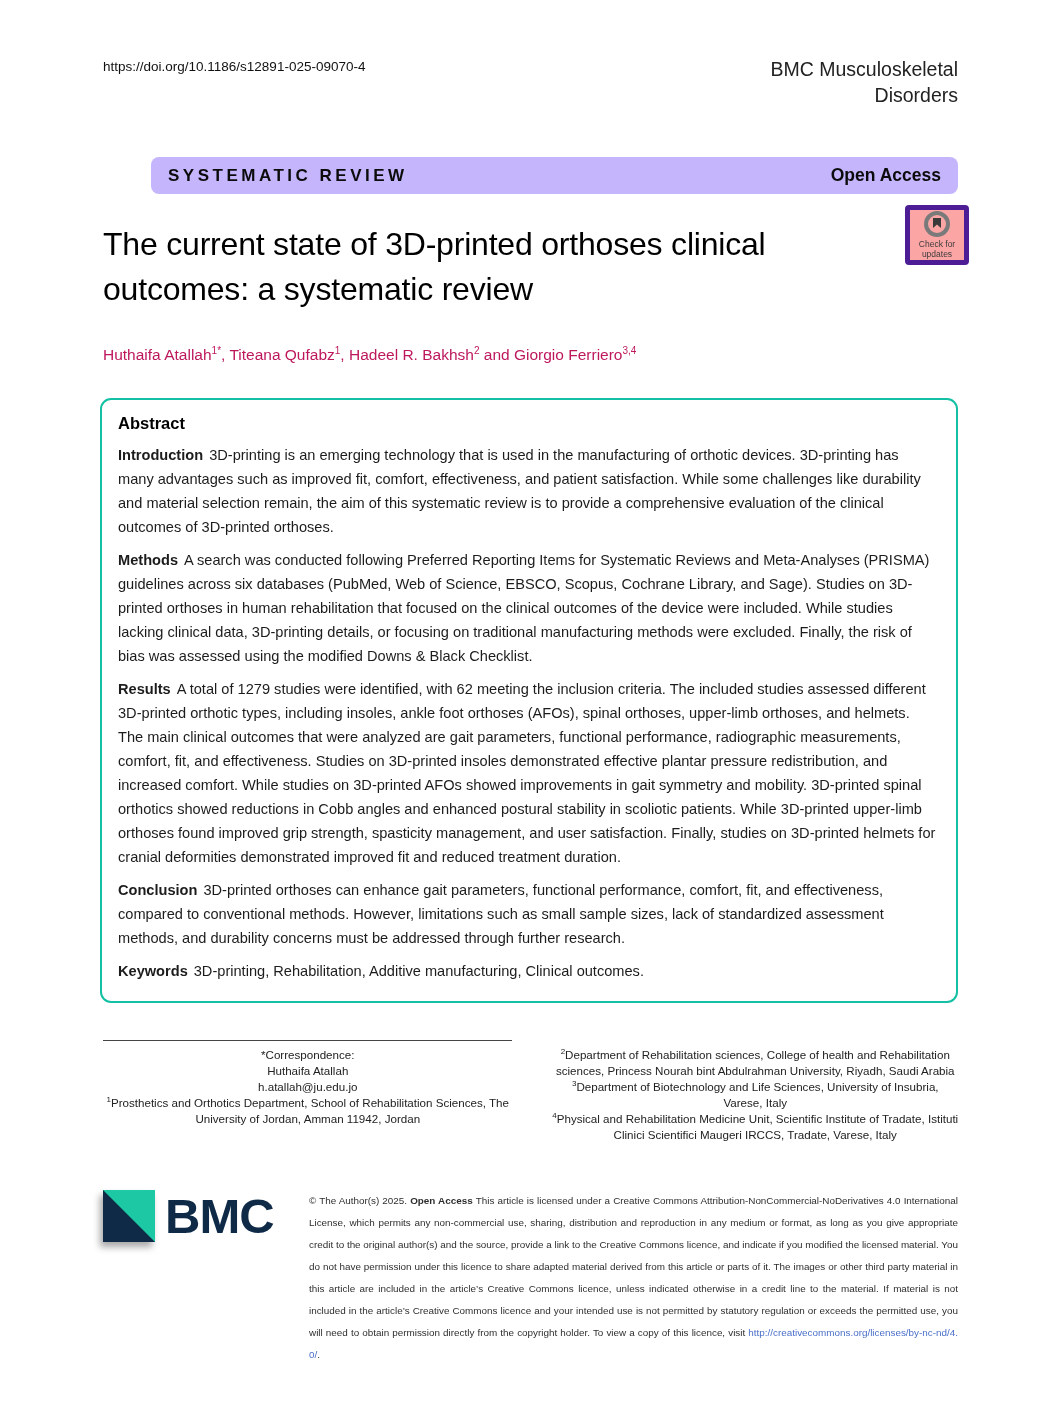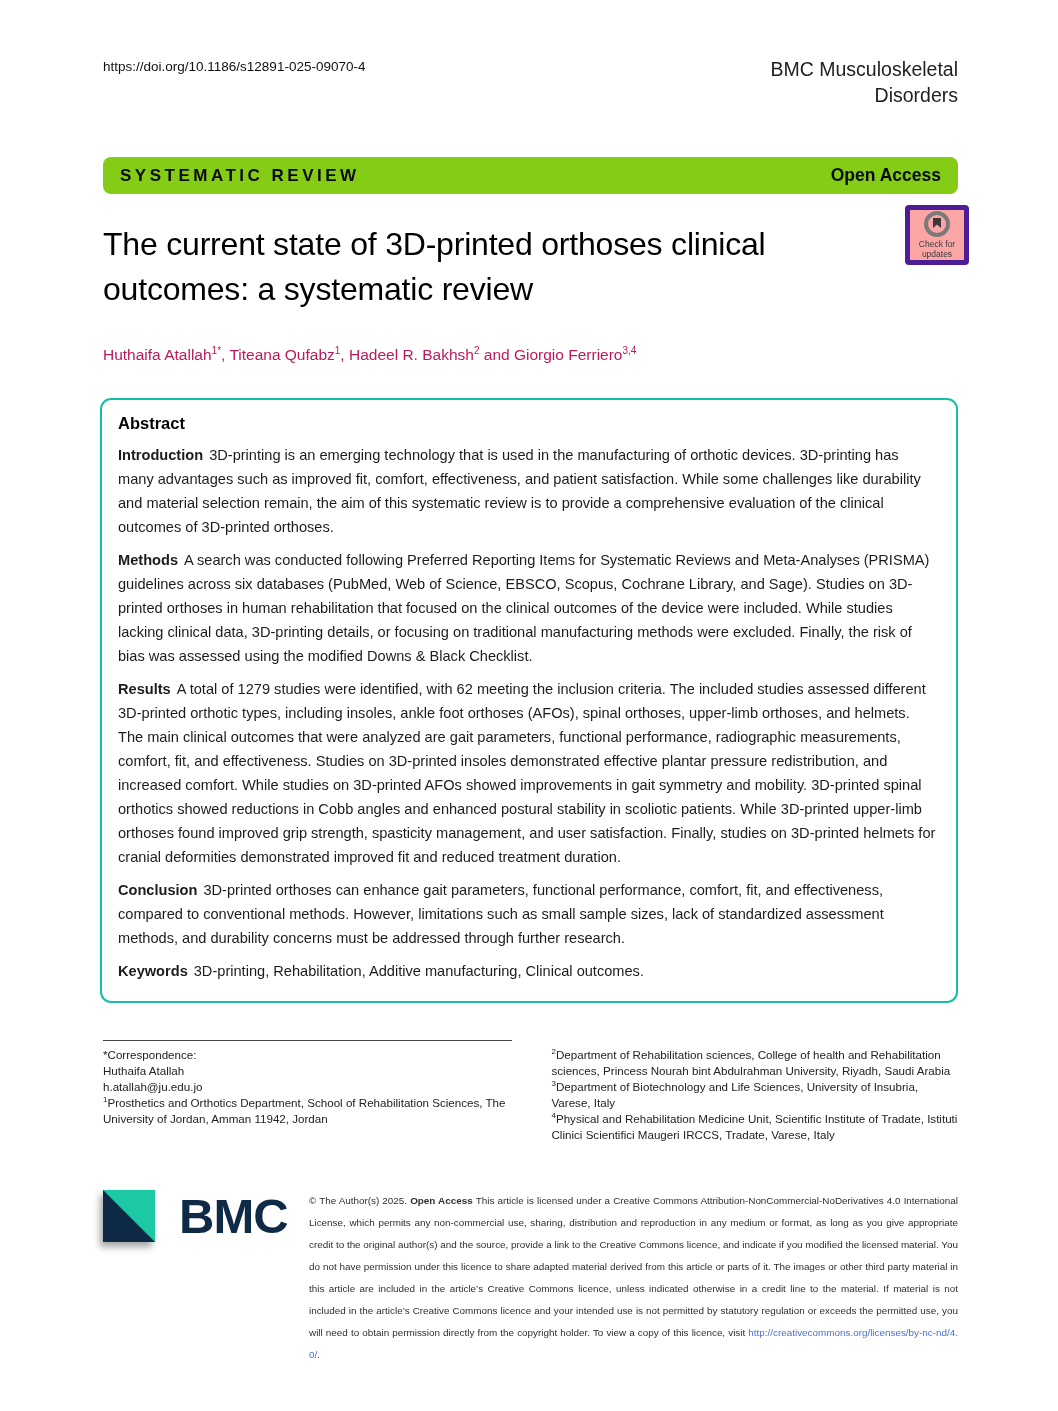--- a/index.html
+++ b/index.html
@@ -79,7 +79,7 @@
   </div>
 </div>
 
-<div class="banner" style="background: #84cc16;">
+<div class="banner" style="background: #c4b5fd; margin-left: 48px;">
   <span class="kind">SYSTEMATIC REVIEW</span>
   <span class="access">Open Access</span>
 </div>

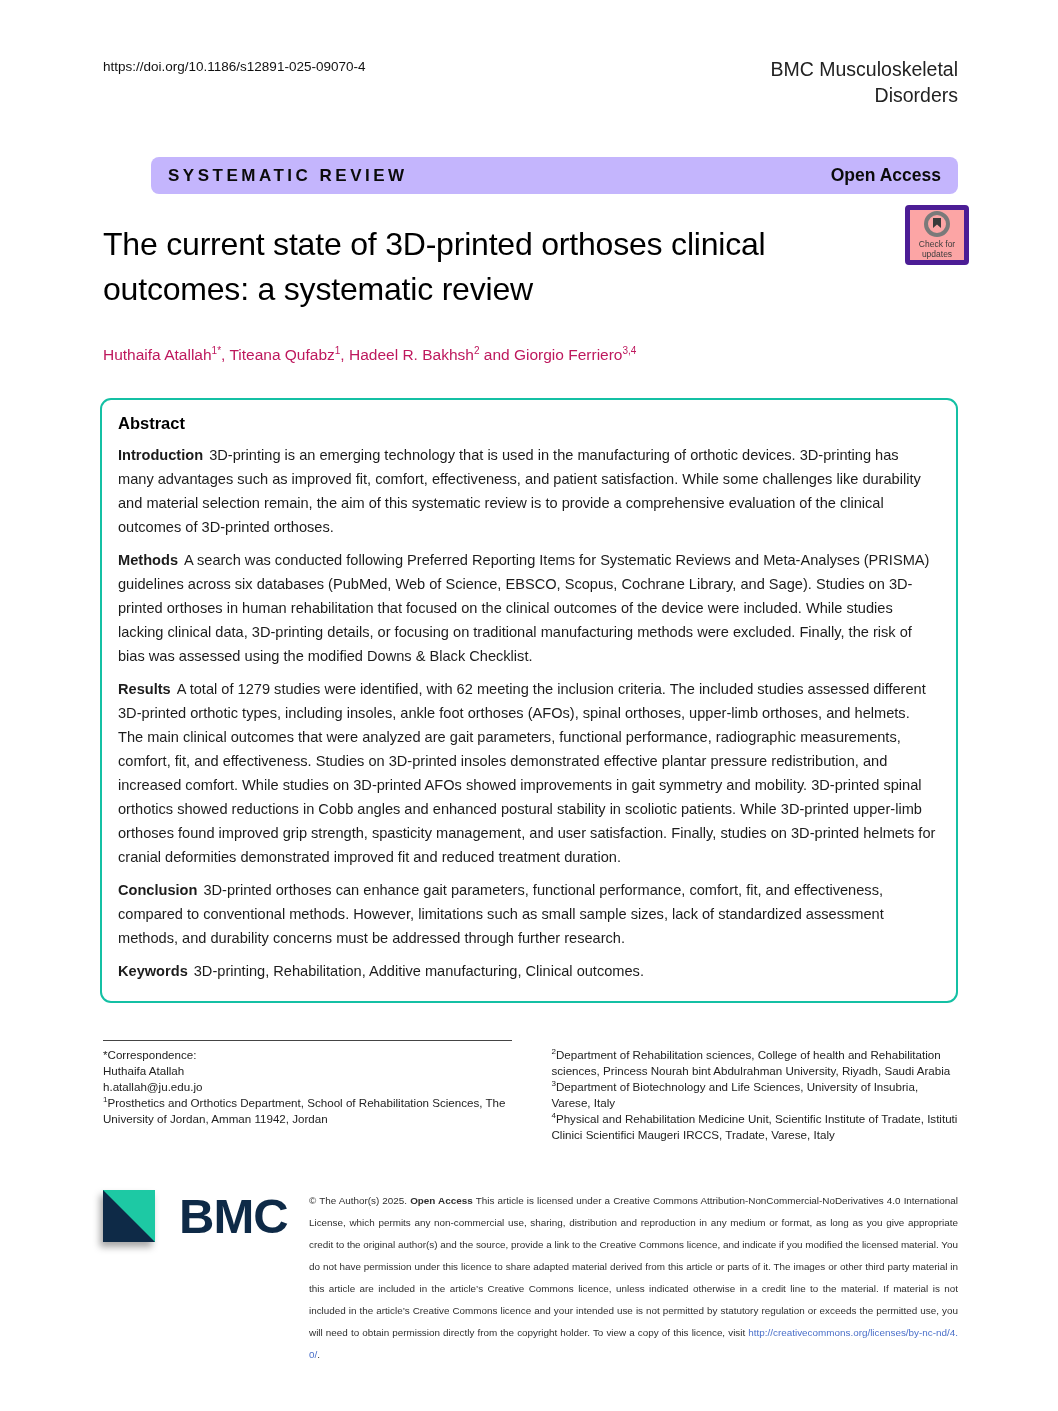--- a/index.html
+++ b/index.html
@@ -47,7 +47,7 @@
   .abstract .lead { font-weight:bold; padding-right:6px; }
   
   .footnotes { position:absolute; top:1040px; left:103px; width:856px;
-    display:flex; gap:39px; }
+    display:flex; gap:39px;text-align:center; }
   .fn-col { font-size:11.6px; line-height:16px; color:#222; }
   .fn-left { width:418px; border-top:1px solid #444; padding-top:6px; }
   .fn-right { width:416px; padding-top:7px; }

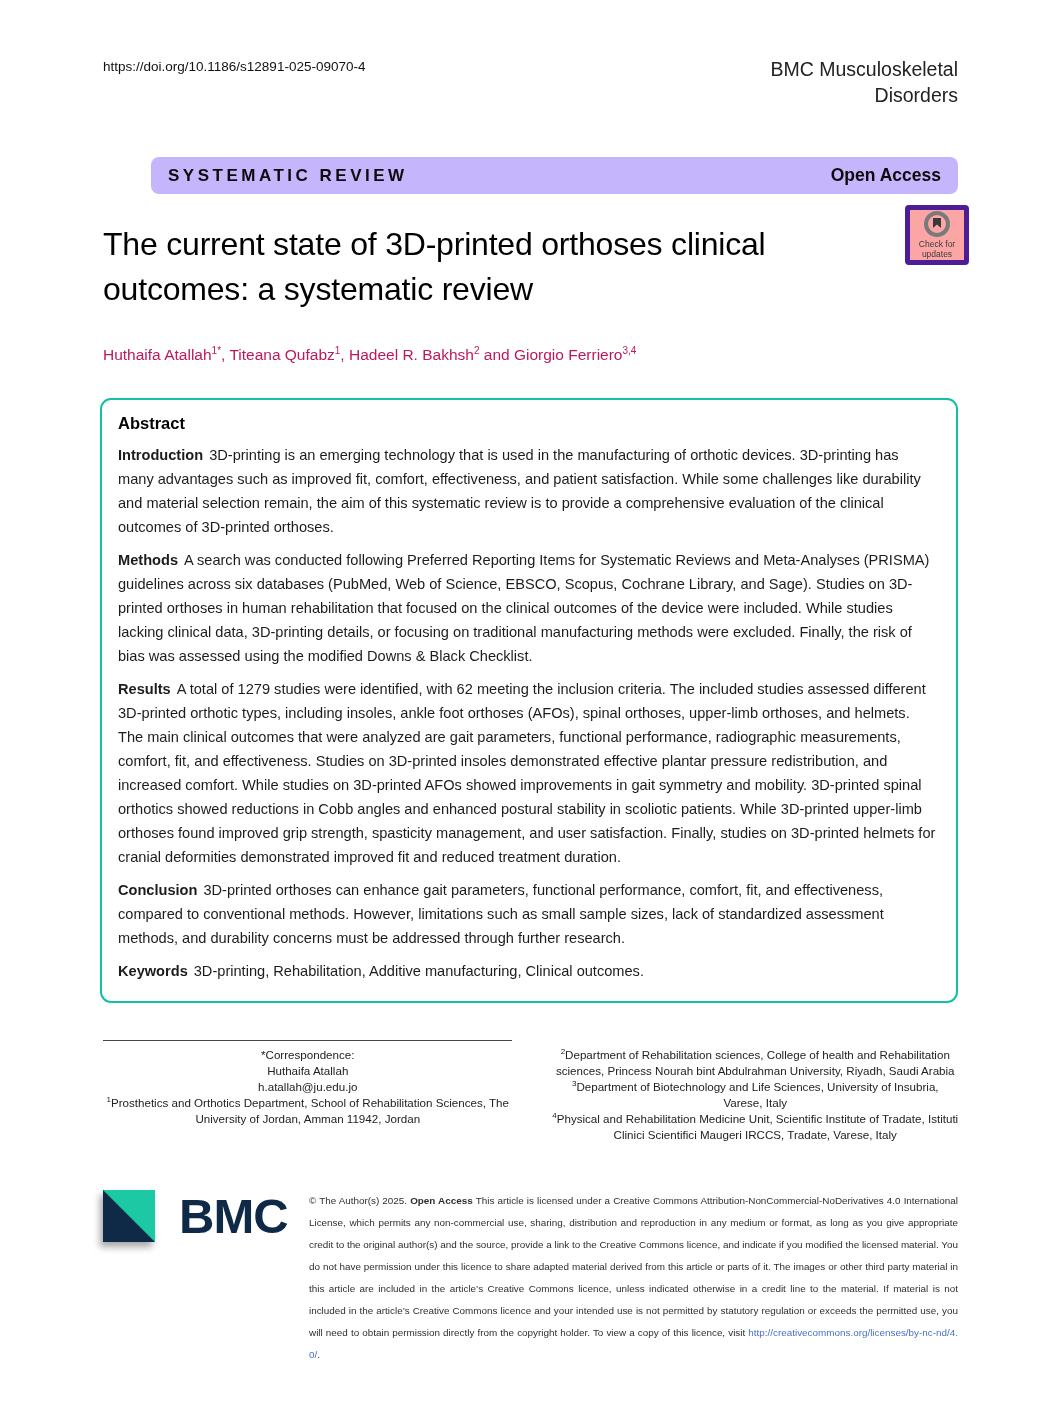--- a/index.html
+++ b/index.html
@@ -54,7 +54,7 @@
   .fn-col sup { font-size:8px; vertical-align:super; line-height:0; }
   
   .footer { position:absolute; top:1190px; left:103px; right:100px; display:flex; }
-  .logo { display:flex; align-items:flex-start; gap:24px; width:206px; flex:0 0 auto; }
+  .logo { display:flex; align-items:flex-start; gap:10px; width:206px; flex:0 0 auto; }
   .logo-mark { width:52px; height:52px; background:var(--logo-teal); position:relative;
     box-shadow:-3px 5px 7px rgba(0,0,0,0.35); }
   .logo-mark::after { content:""; position:absolute; inset:0; background:var(--navy);

